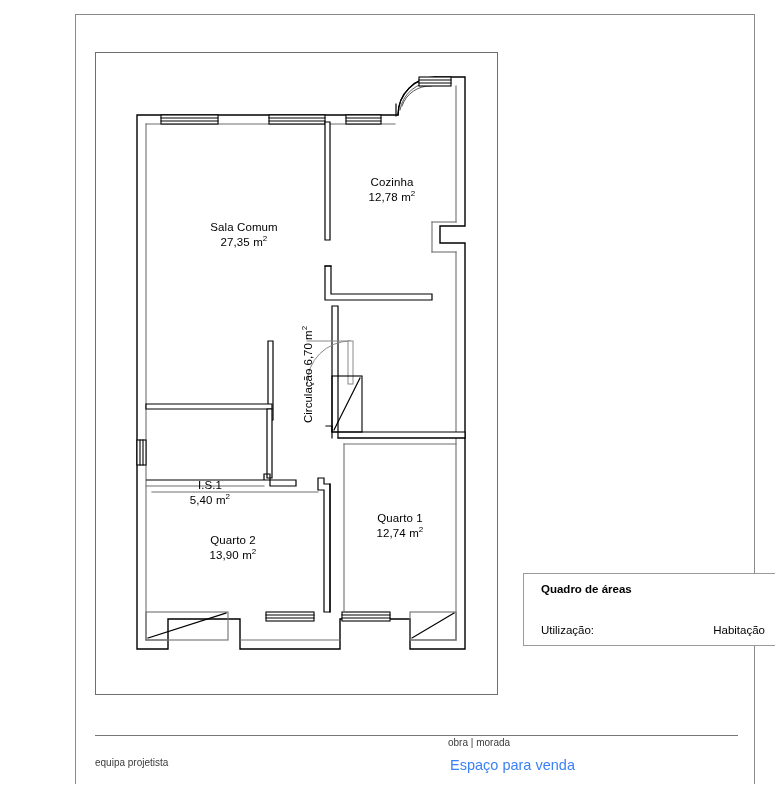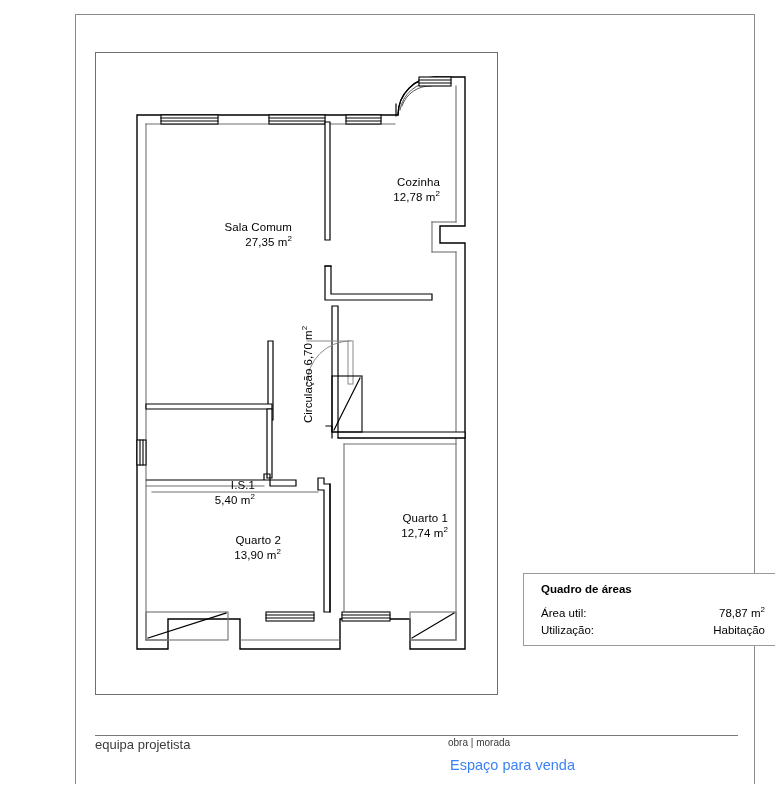--- a/index.html
+++ b/index.html
@@ -50,7 +50,7 @@
   
   .room-label {
     position: absolute;
-    text-align: right;
+    text-align: center;
     font-size: 11.5px;
     line-height: 15px;
     color: #000;

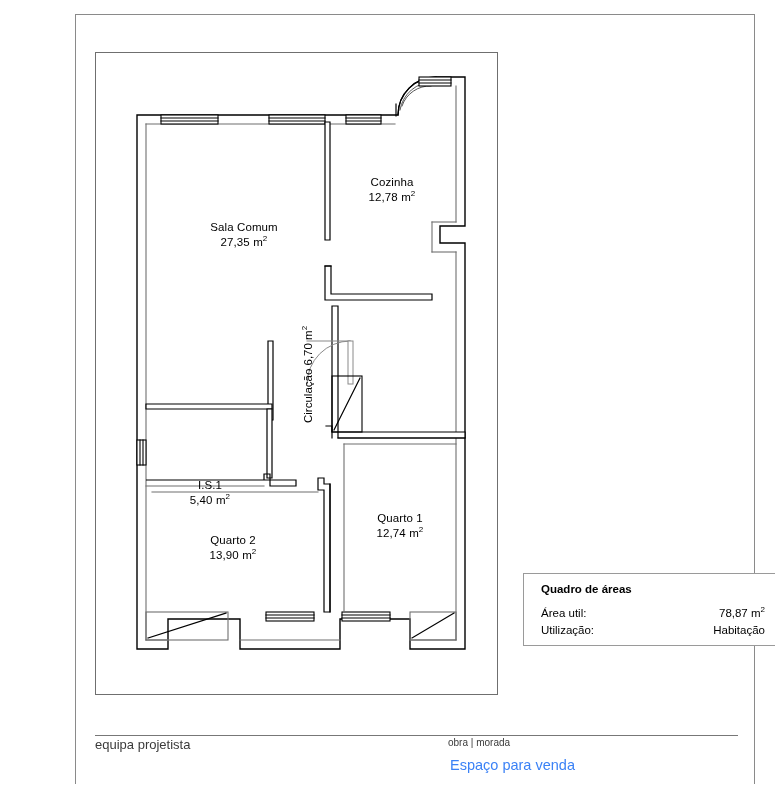--- a/index.html
+++ b/index.html
@@ -322,12 +322,6 @@
   <div id="areas-table">
     <div id="areas-title">Quadro de áreas</div>
 
-    <div class="areas-row" id="areas-row-1">
-      <span class="k">Área util:</span>
-      <span class="v">
-        <span>78,87 m</span><sup>2</sup>
-      </span>
-    </div>
 
     <div class="areas-row" id="areas-row-2">
       <span class="k">Utilização:</span>

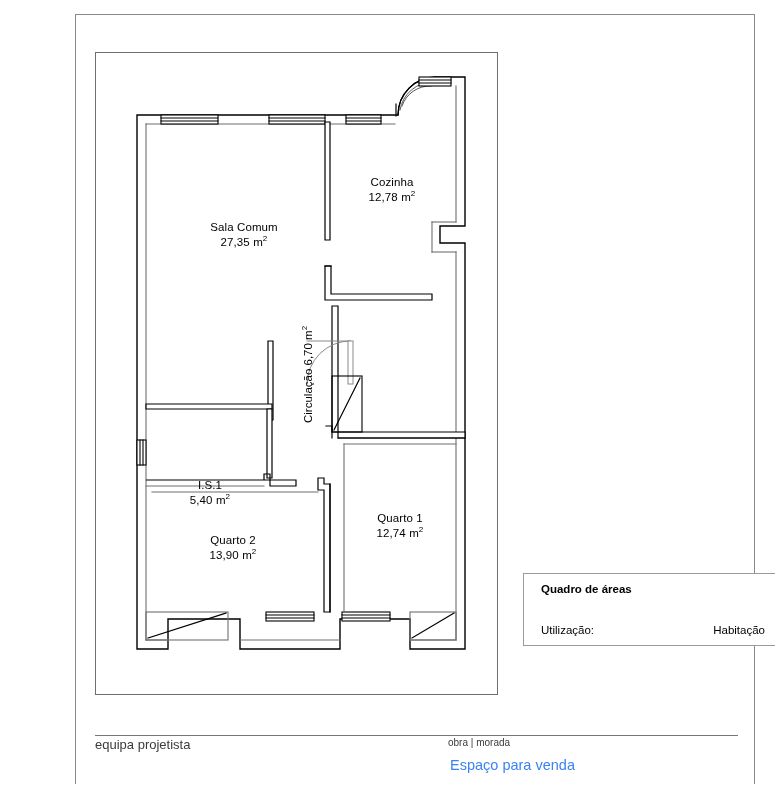--- a/index.html
+++ b/index.html
@@ -119,8 +119,8 @@
   #footer-left {
     position: absolute;
     left: 95px;
-    top: 737px;
-    font-size: 13px;
+    top: 757px;
+    font-size: 10px;
     color: #3a3a3a;
   }
   #footer-mid {

